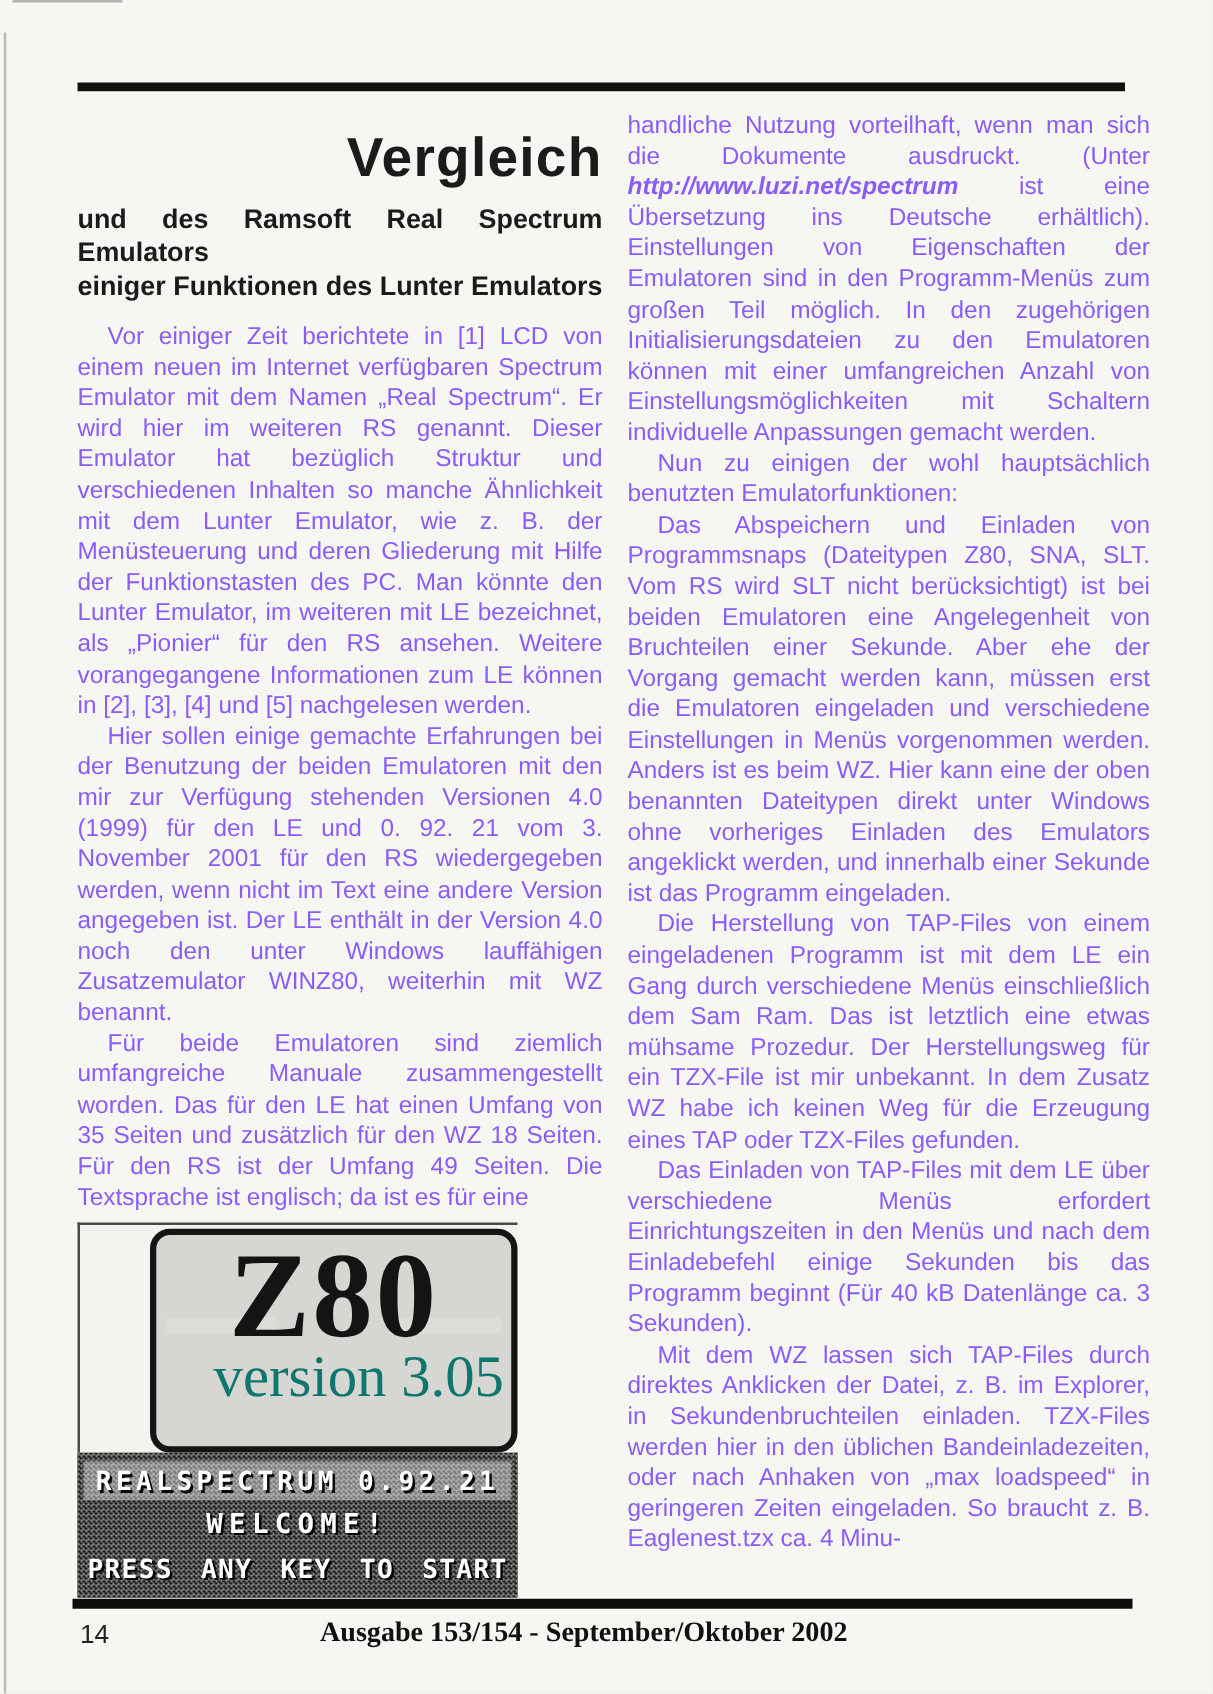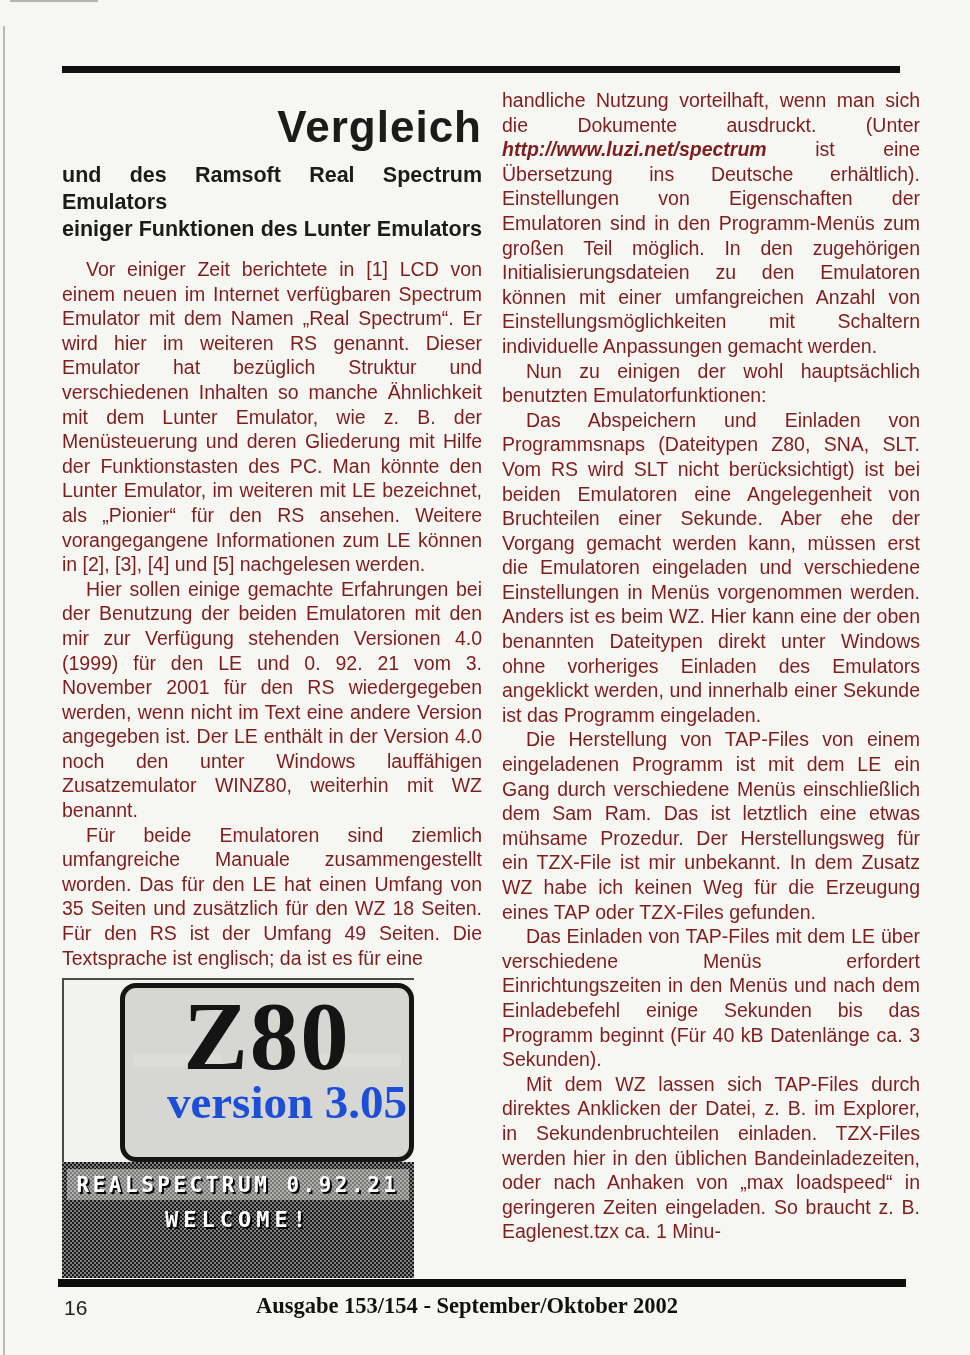--- a/index.html
+++ b/index.html
@@ -25,7 +25,7 @@
 
   .body-text p {
     margin:0; font-size:19.5px; line-height:24.6px;
-    text-align:justify; hyphens:auto; color:#7f1d1d;
+    text-align:justify; hyphens:auto; color:#8b5cf6;
   }
   .body-text p.indent { text-indent:24px; }
   .url-em { font-weight:bold; font-style:italic; }

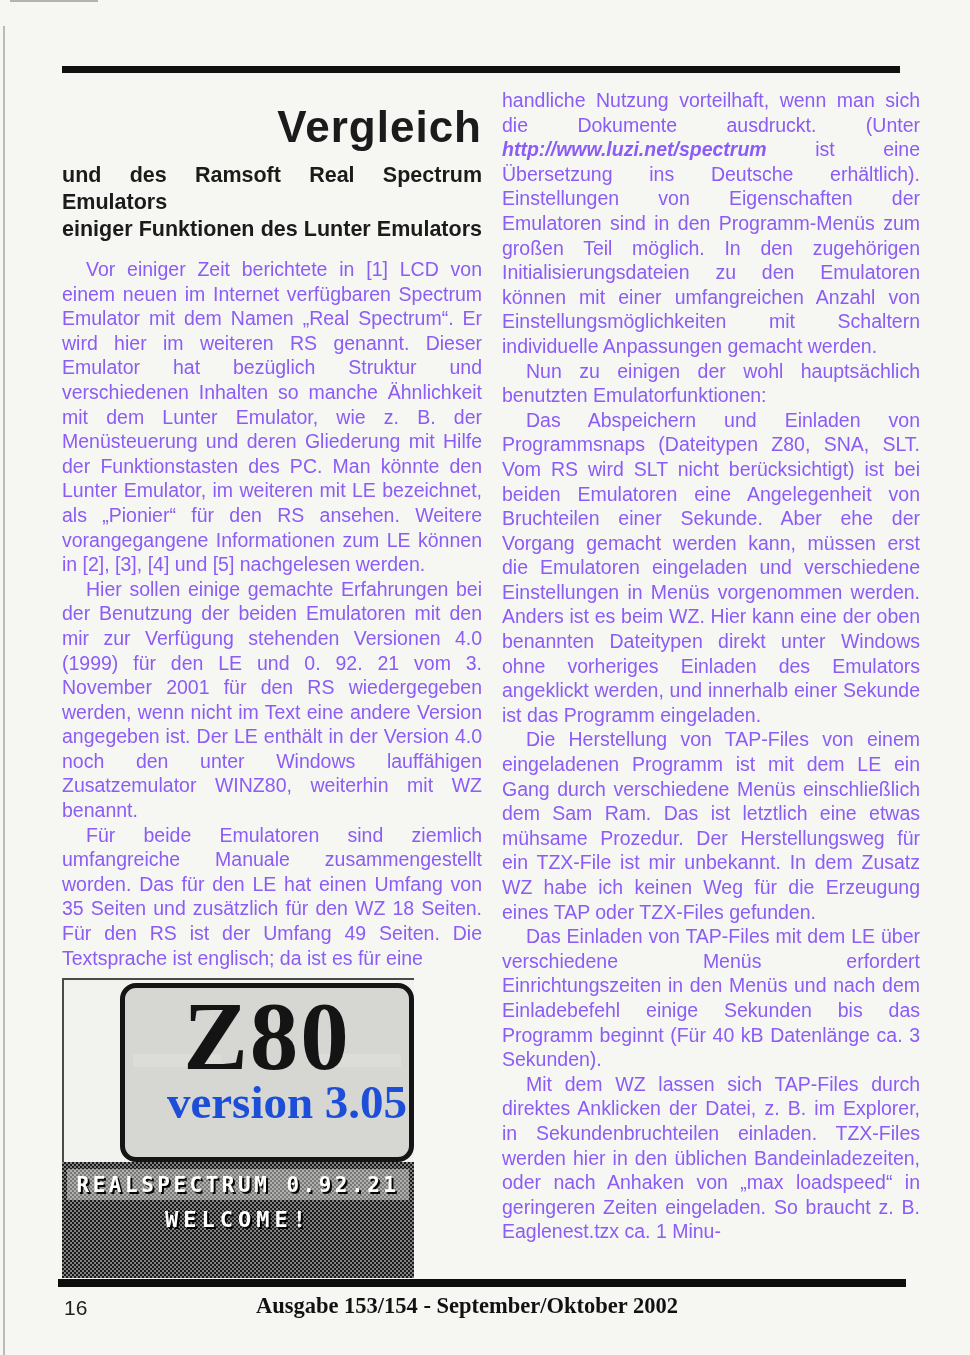--- a/index.html
+++ b/index.html
@@ -53,8 +53,8 @@
   }
   .z80-version {
     position:relative; z-index:2; text-align:center; margin-top:-12px;
-    font-family:"Liberation Serif", serif; font-weight:bold;
-    font-size:47px; color:#1d4ed8;padding-left:40px;
+    font-family:"Liberation Serif", serif; font-weight:normal;
+    font-size:47px; color:#0f766e;padding-left:40px;
   }
   .fig-band {
     height:116px; padding-top:5px; box-sizing:border-box;

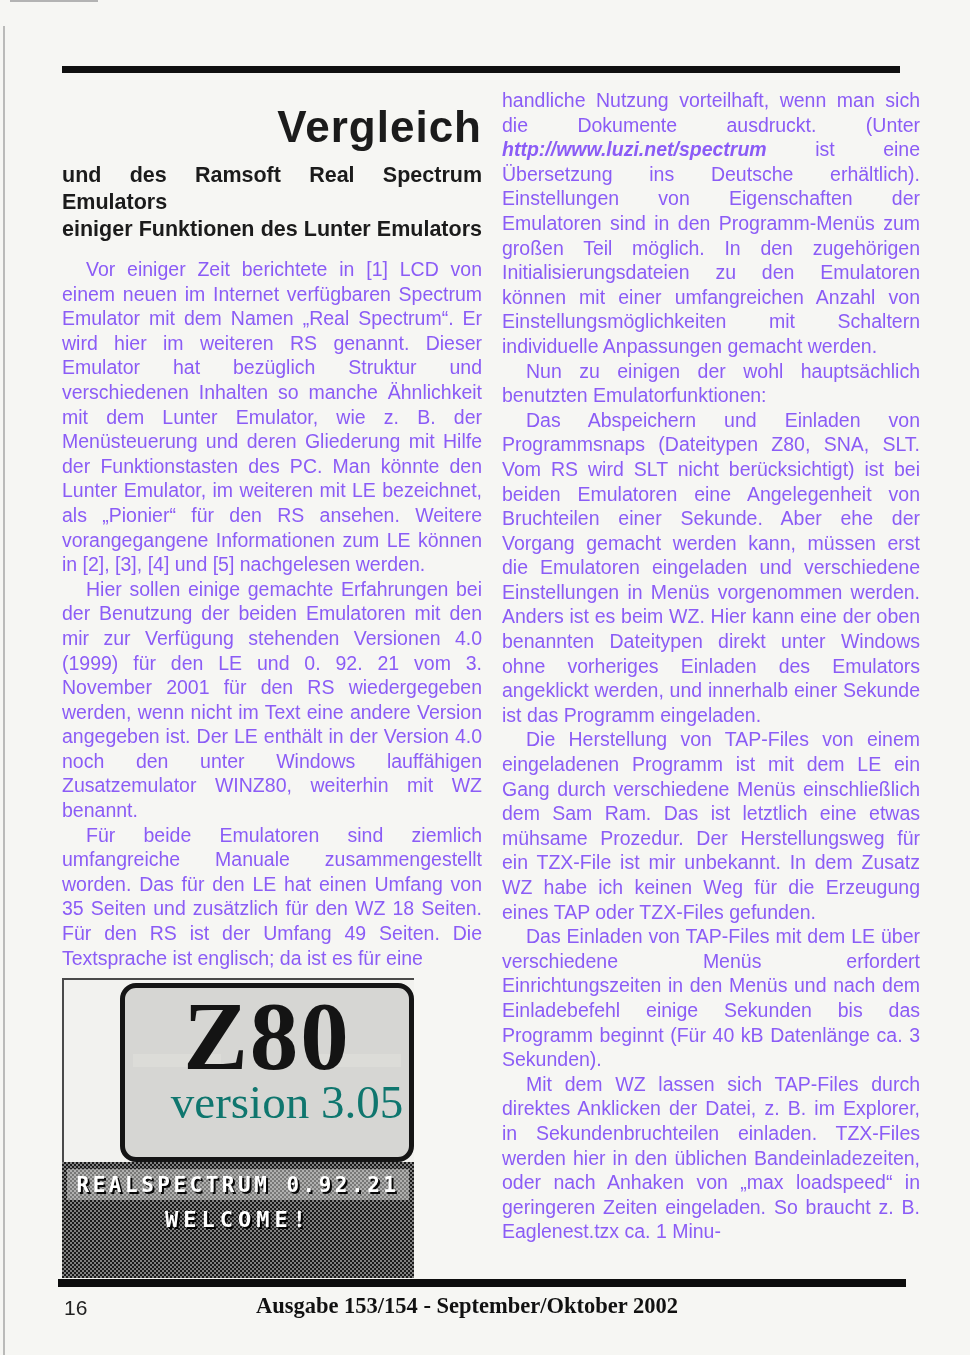--- a/index.html
+++ b/index.html
@@ -124,7 +124,7 @@
       <p class="indent">Das Abspeichern und Einladen von Programmsnaps (Dateitypen Z80, SNA, SLT. Vom RS wird SLT nicht berücksichtigt) ist bei beiden Emulatoren eine Angelegenheit von Bruchteilen einer Sekunde. Aber ehe der Vorgang gemacht werden kann, müssen erst die Emulatoren eingeladen und verschiedene Einstellungen in Menüs vorgenommen werden. Anders ist es beim WZ. Hier kann eine der oben benannten Dateitypen direkt unter Windows ohne vorheriges Einladen des Emulators angeklickt werden, und innerhalb einer Sekunde ist das Programm eingeladen.</p>
       <p class="indent">Die Herstellung von TAP-Files von einem eingeladenen Programm ist mit dem LE ein Gang durch verschiedene Menüs einschließlich dem Sam Ram. Das ist letztlich eine etwas mühsame Prozedur. Der Herstellungsweg für ein TZX-File ist mir unbekannt. In dem Zusatz WZ habe ich keinen Weg für die Erzeugung eines TAP oder TZX-Files gefunden.</p>
       <p class="indent">Das Einladen von TAP-Files mit dem LE über verschiedene Menüs erfordert Einrichtungszeiten in den Menüs und nach dem Einladebefehl einige Sekunden bis das Programm beginnt (Für 40 kB Datenlänge ca. 3 Sekunden).</p>
-      <p class="indent">Mit dem WZ lassen sich TAP-Files durch direktes Anklicken der Datei, z. B. im Explorer, in Sekundenbruchteilen einladen. TZX-Files werden hier in den üblichen Bandeinladezeiten, oder nach Anhaken von „max loadspeed“ in geringeren Zeiten eingeladen. So braucht z. B. Eaglenest.tzx ca. 1 Minu-</p>
+      <p class="indent">Mit dem WZ lassen sich TAP-Files durch direktes Anklicken der Datei, z. B. im Explorer, in Sekundenbruchteilen einladen. TZX-Files werden hier in den üblichen Bandeinladezeiten, oder nach Anhaken von „max loadspeed“ in geringeren Zeiten eingeladen. So braucht z. B. Eaglenest.tzx ca. 4 Minu-</p>
     </div>
   </div>
 

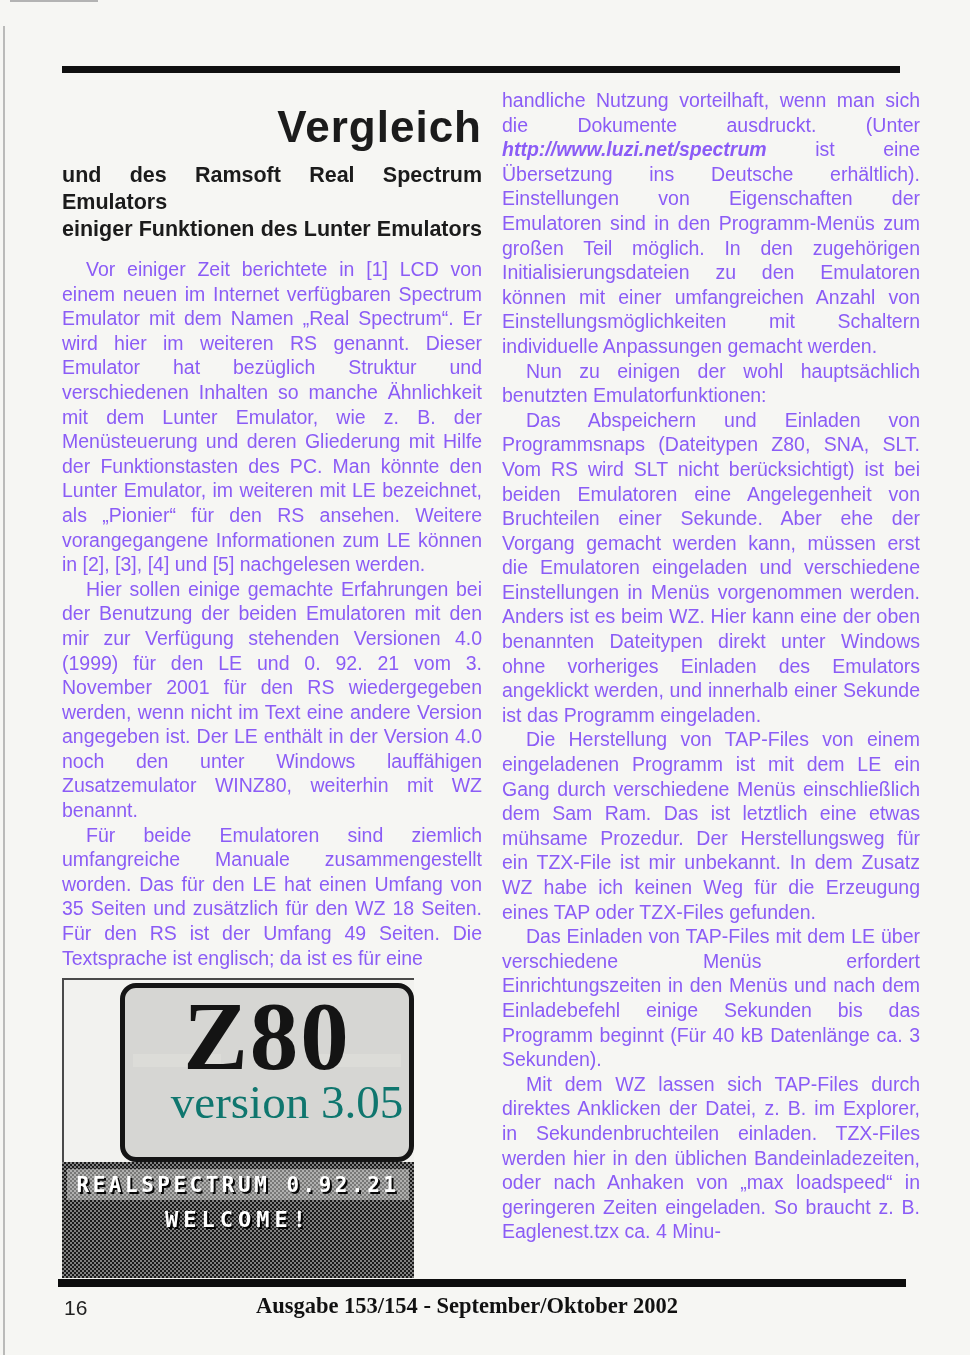--- a/index.html
+++ b/index.html
@@ -114,6 +114,7 @@
         <div class="fig-band">
           <div class="band-line line-status">REALSPECTRUM 0.92.21</div>
           <div class="band-line line-welcome">WELCOME!</div>
+          <div class="band-line line-press">PRESS ANY KEY TO START</div>
         </div>
       </div>
     </div>

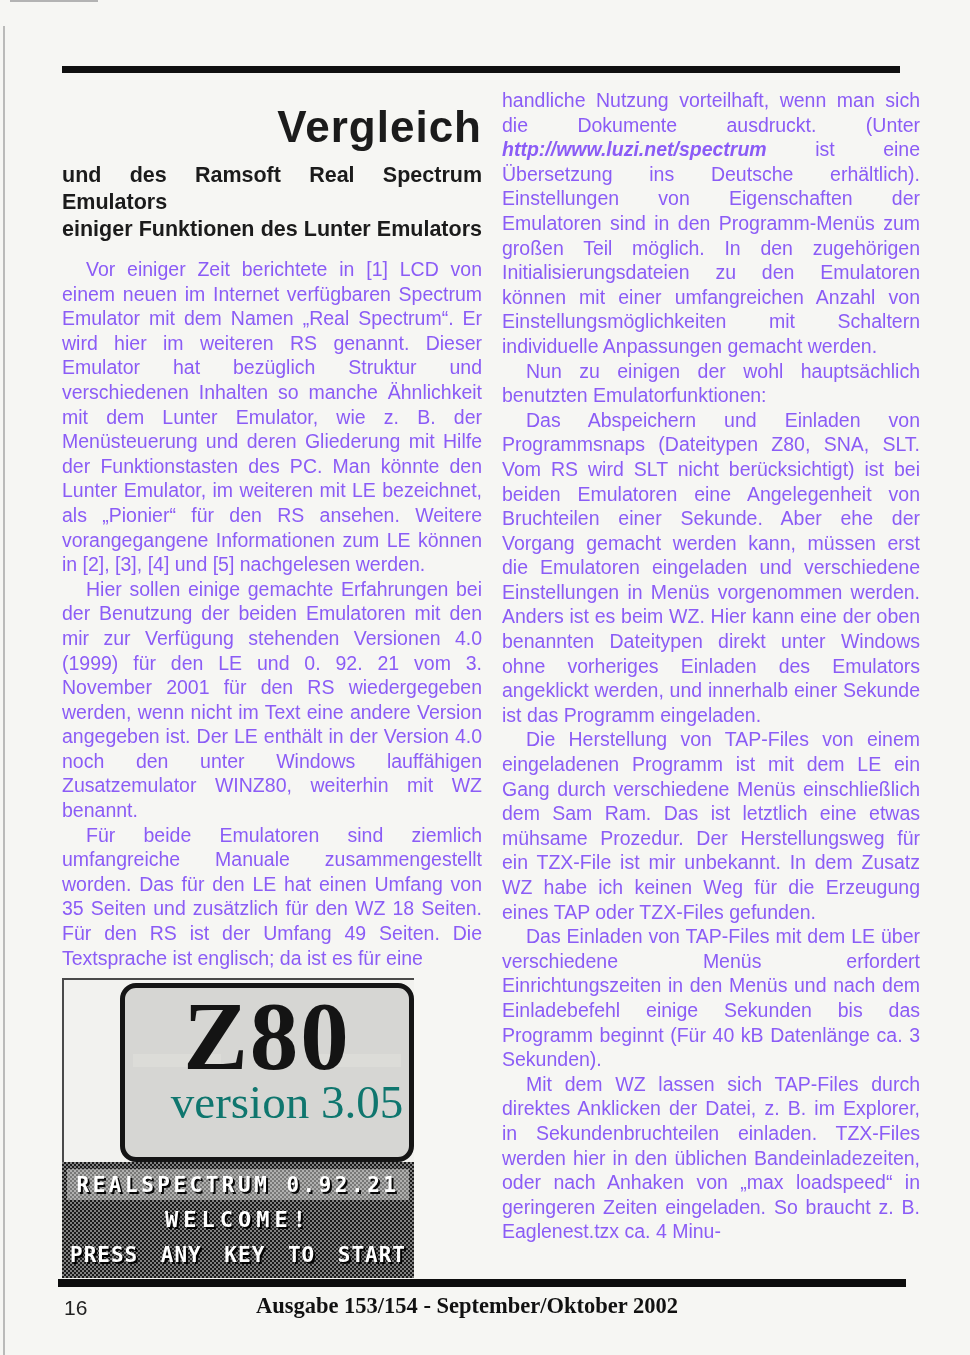--- a/index.html
+++ b/index.html
@@ -130,7 +130,7 @@
   </div>
 
   <div class="rule-bottom"></div>
-  <div class="footer-page-num">16</div>
+  <div class="footer-page-num">14</div>
   <div class="footer-issue">Ausgabe 153/154 - September/Oktober 2002</div>
 </div>
 

